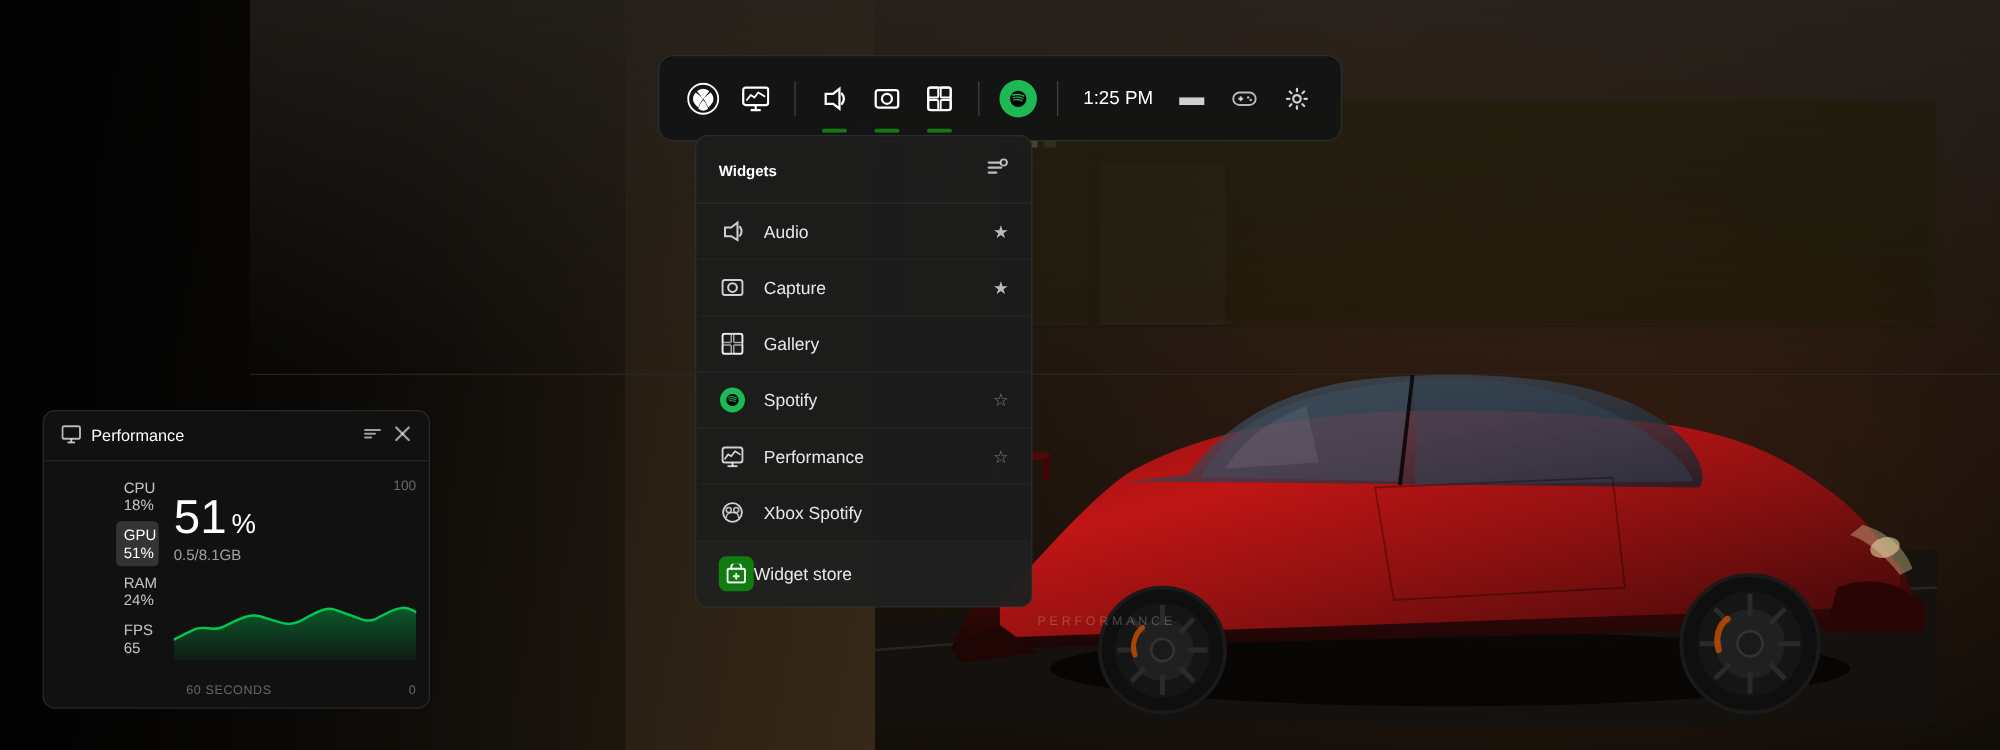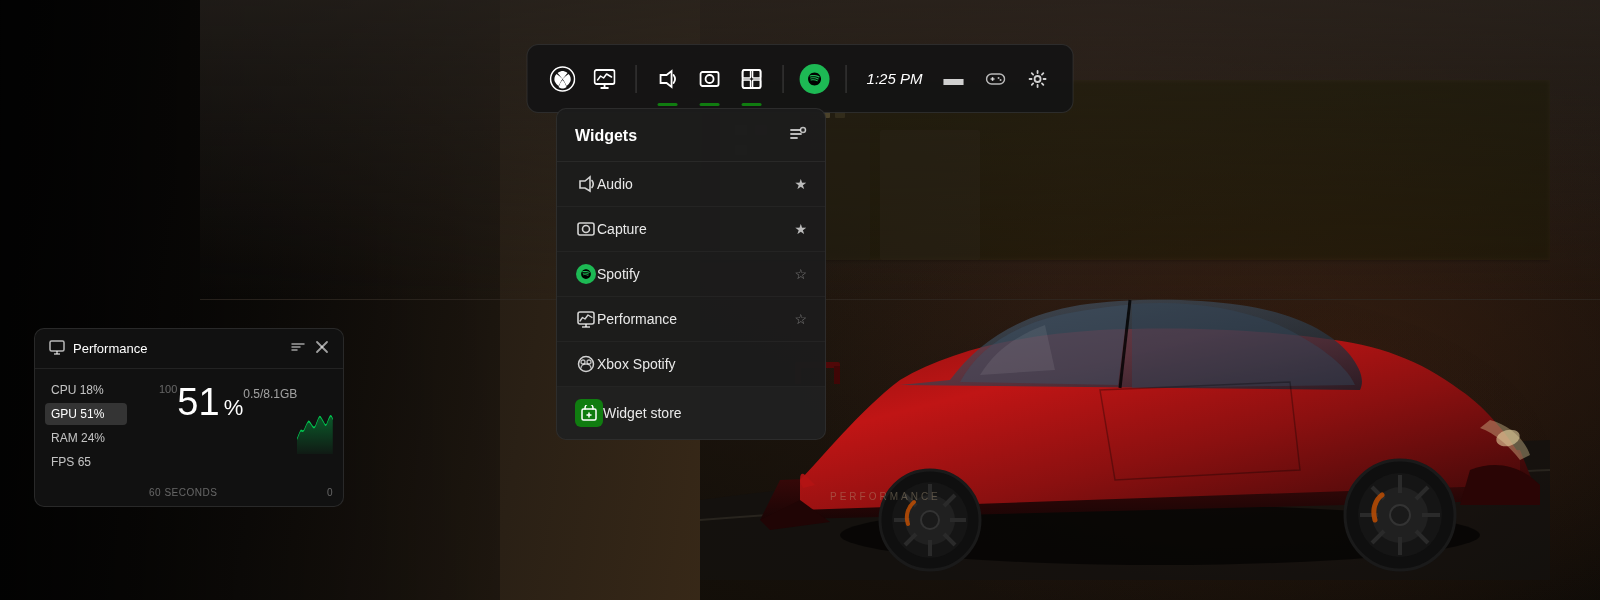--- a/index.html
+++ b/index.html
@@ -86,7 +86,6 @@
       gap: 4px;
       border: 1px solid rgba(255,255,255,0.1);
       z-index: 100;
-      font-style: italic;
     }
 
     .taskbar-divider {

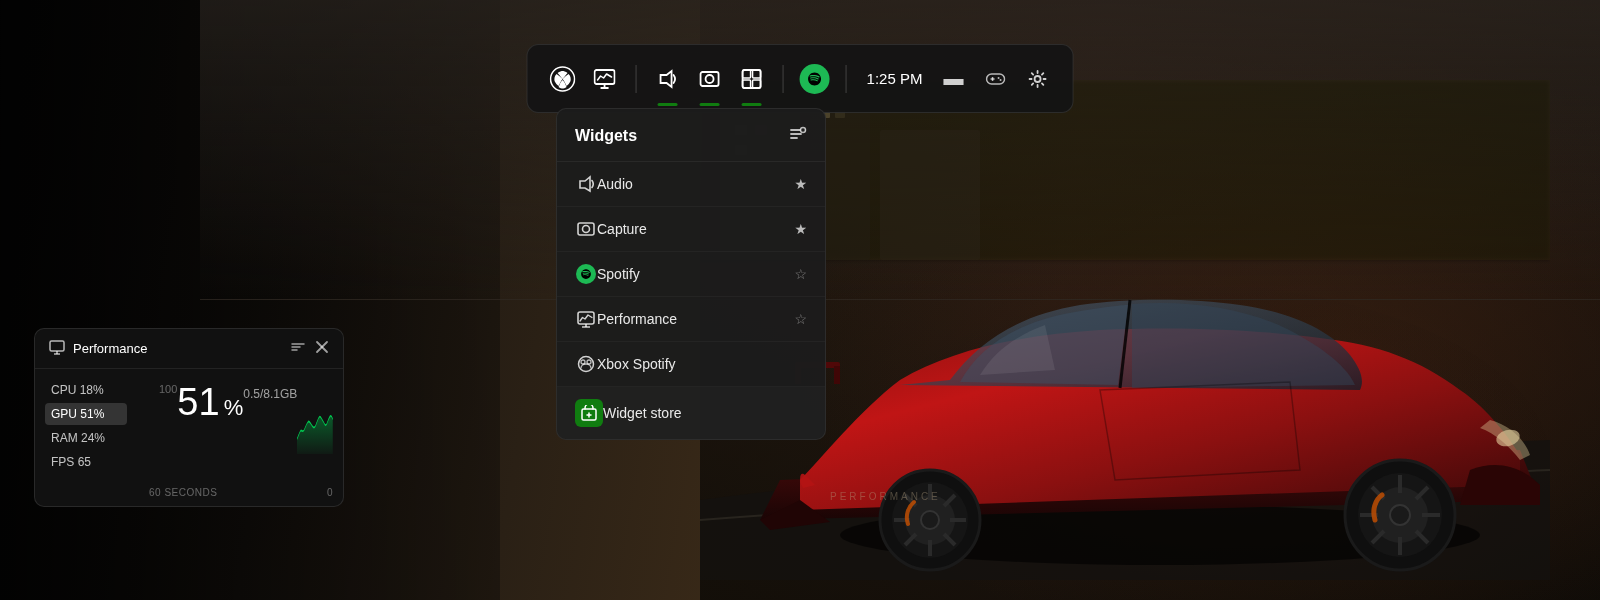--- a/index.html
+++ b/index.html
@@ -165,7 +165,7 @@
 
     .widgets-title {
       color: white;
-      font-size: 16px;
+      font-size: 12px;
       font-weight: 600;
     }
 

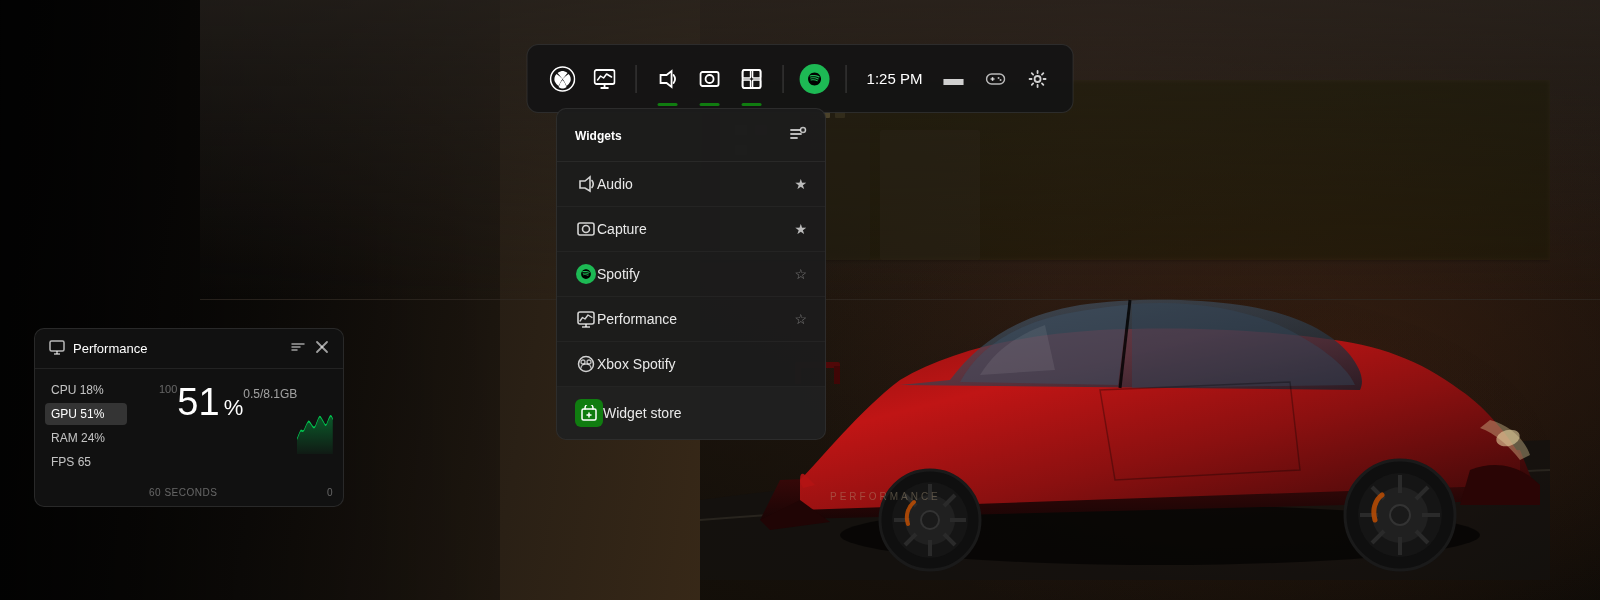--- a/index.html
+++ b/index.html
@@ -179,6 +179,7 @@
       display: flex;
       align-items: center;
       padding: 11px 18px;
+      gap: 14px;
       cursor: pointer;
       border-bottom: 1px solid rgba(255,255,255,0.04);
     }

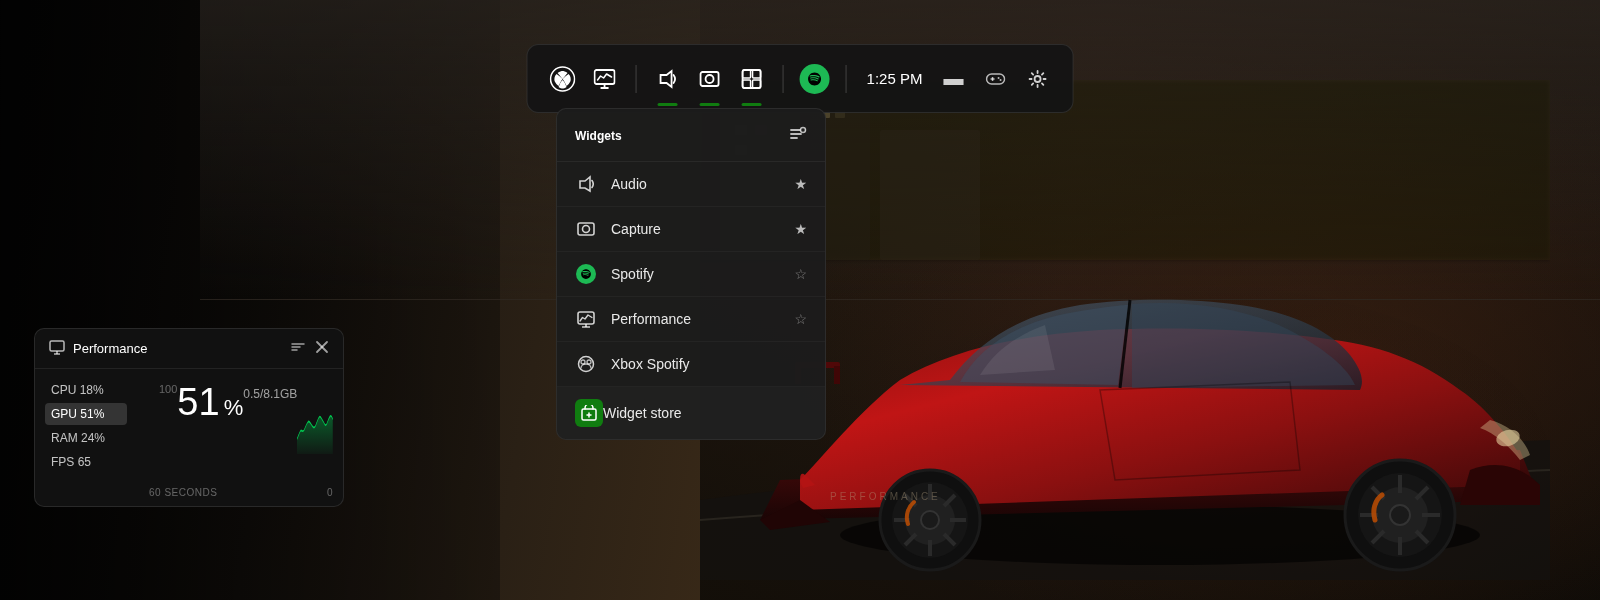--- a/index.html
+++ b/index.html
@@ -598,6 +598,18 @@
     <span class="widget-item-star filled">★</span>
   </div>
 
+  <div class="widget-item">
+    <div class="widget-item-icon">
+      <svg width="18" height="18" viewBox="0 0 18 18" fill="none">
+        <rect x="1" y="1" width="16" height="16" rx="2" stroke="rgba(255,255,255,0.8)" stroke-width="1.6"></rect>
+        <rect x="1" y="1" width="7" height="7" rx="1" stroke="rgba(255,255,255,0.6)" stroke-width="1.2"></rect>
+        <rect x="10" y="1" width="7" height="7" rx="1" stroke="rgba(255,255,255,0.6)" stroke-width="1.2"></rect>
+        <rect x="1" y="10" width="7" height="7" rx="1" stroke="rgba(255,255,255,0.6)" stroke-width="1.2"></rect>
+        <rect x="10" y="10" width="7" height="7" rx="1" stroke="rgba(255,255,255,0.6)" stroke-width="1.2"></rect>
+      </svg>
+    </div>
+    <span class="widget-item-label">Gallery</span>
+  </div>
 
   <div class="widget-item">
     <div class="widget-item-icon">

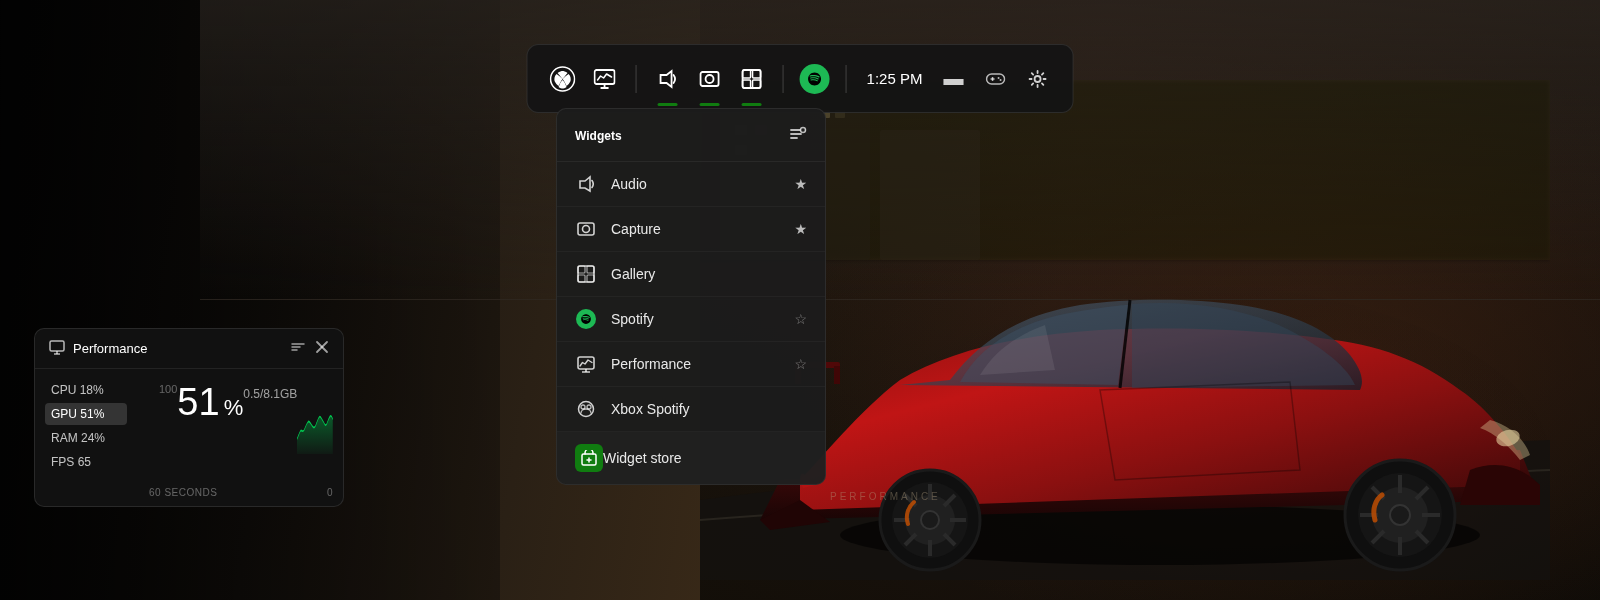--- a/index.html
+++ b/index.html
@@ -302,6 +302,7 @@
       font-size: 12px;
       color: rgba(255,255,255,0.75);
       cursor: pointer;
+      margin-left: 48px;
     }
 
     .stat-row.active {

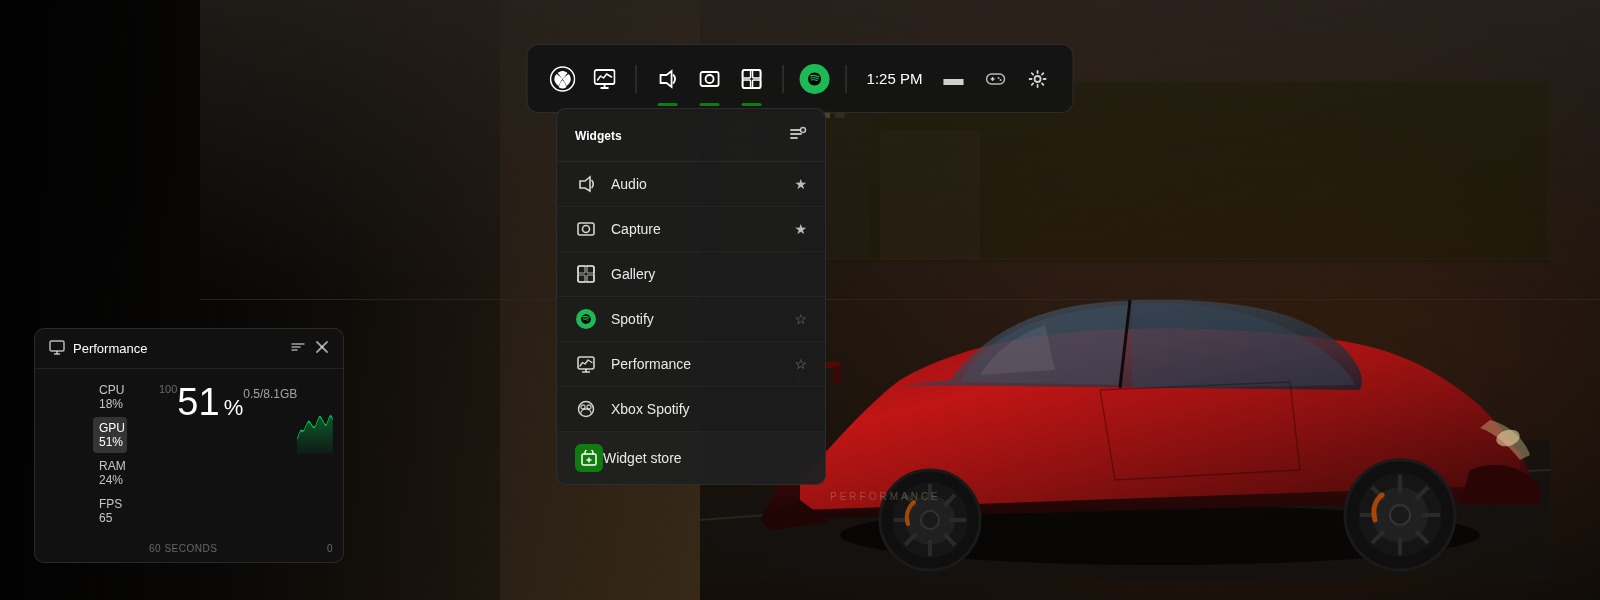--- a/index.html
+++ b/index.html
@@ -314,7 +314,7 @@
       flex: 1;
       padding: 4px 10px 10px 4px;
       display: flex;
-      margin-left: 20px;
+      flex-direction: column;
     }
 
     .perf-main-value {

